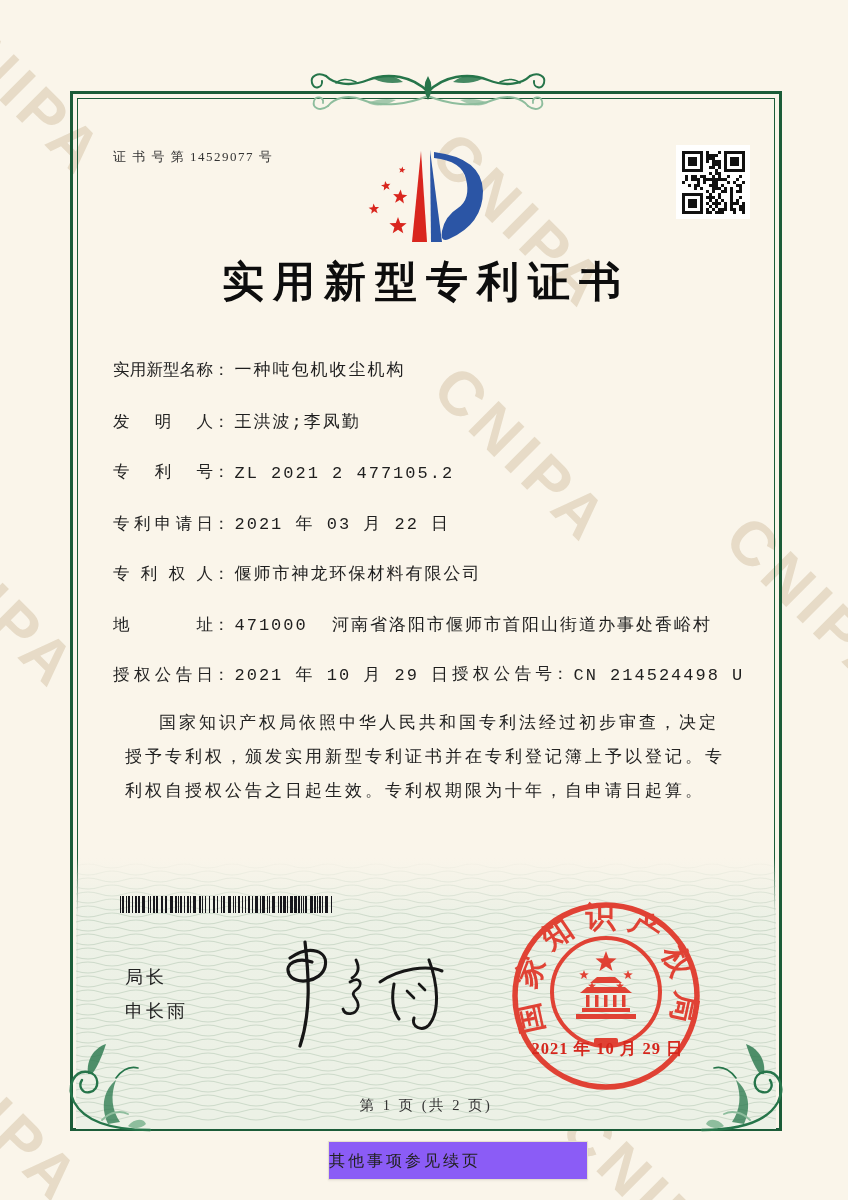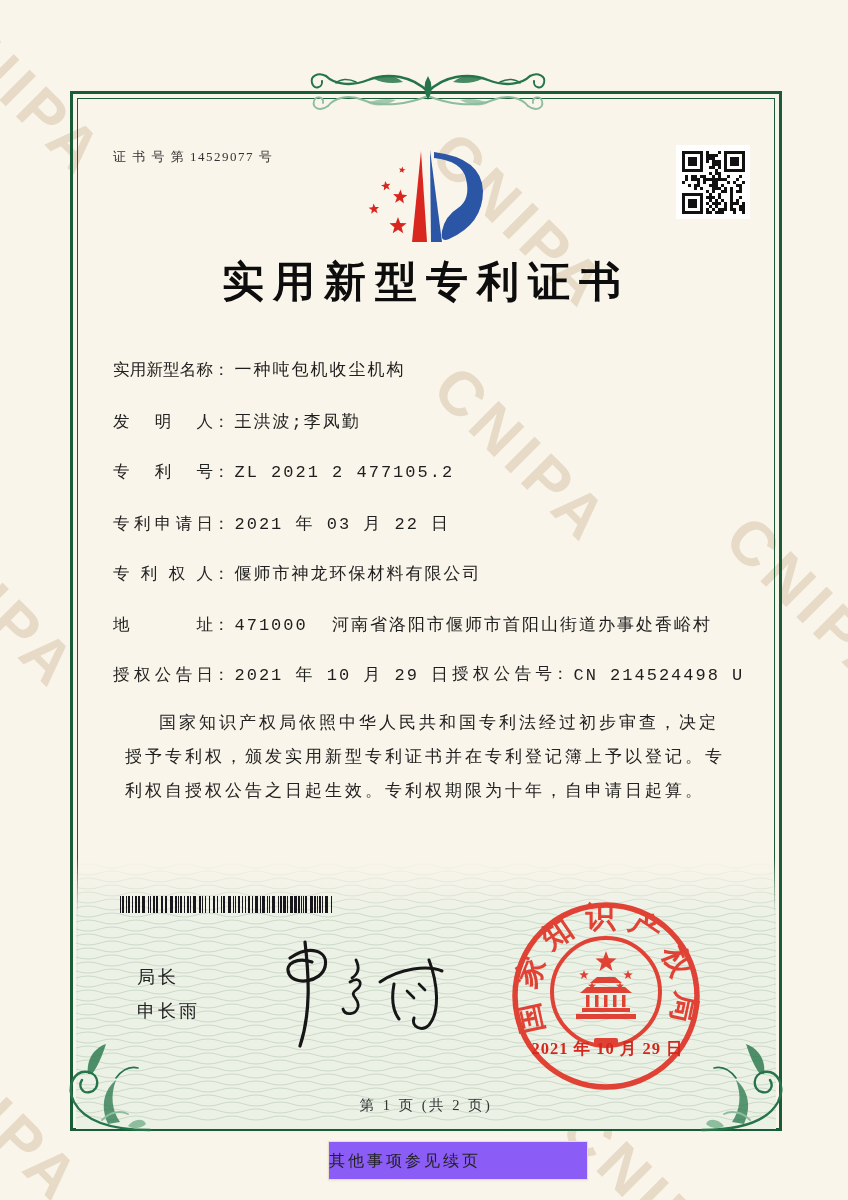--- a/index.html
+++ b/index.html
@@ -65,7 +65,7 @@
     font-size:42px;font-weight:700;letter-spacing:9px;color:#0d0d0d;
   }
   
-  .row{position:absolute;left:113px;z-index:5;display:flex;align-items:center;}
+  .row{position:absolute;left:113px;z-index:5;display:flex;align-items:flex-end;}
   .flabel{
     display:inline-block;width:100px;font-size:16.5px;color:#222;
     text-align:justify;text-align-last:justify;text-justify:inter-character;

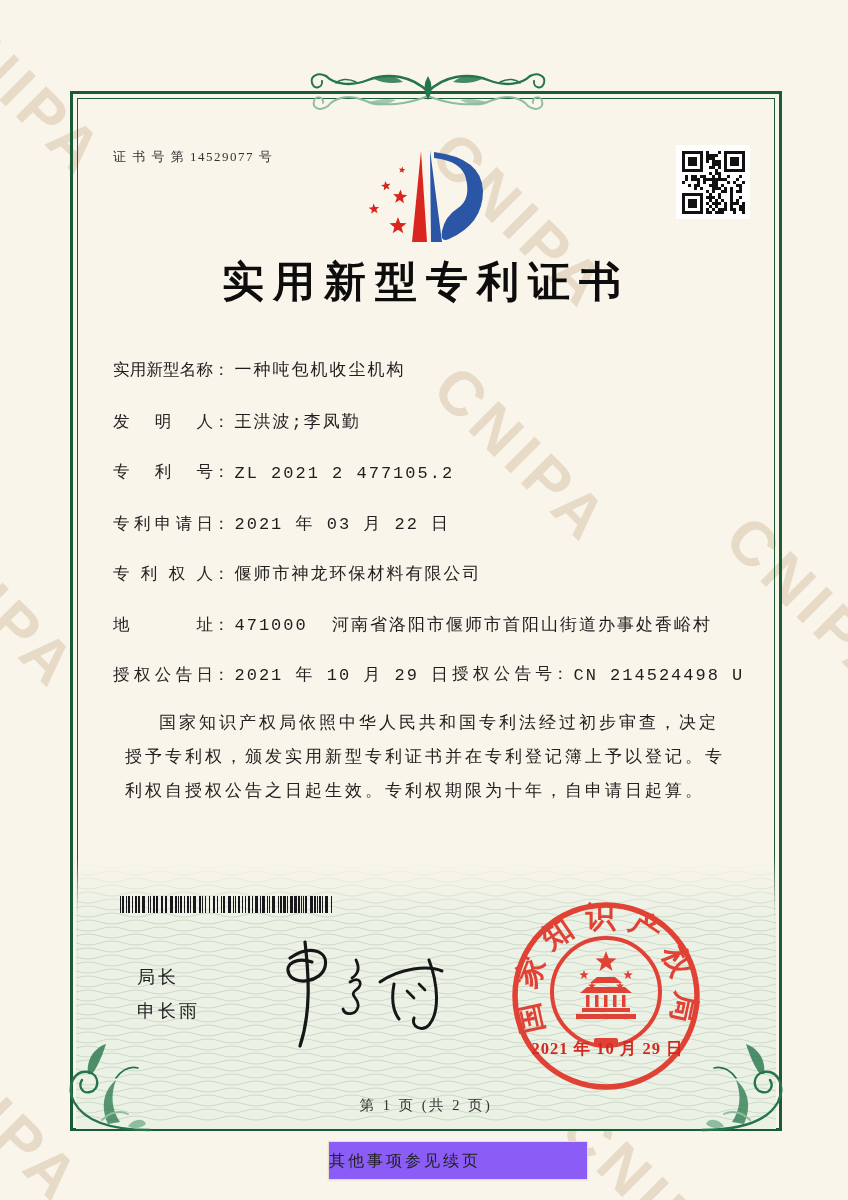--- a/index.html
+++ b/index.html
@@ -79,7 +79,7 @@
   
   .barcode{position:absolute;left:120px;top:896px;z-index:5;}
   .sig-labels{position:absolute;left:125px;top:968px;z-index:5;font-family:"Liberation Sans","DejaVu Sans",sans-serif;}
-  .sig-labels div{font-size:18px;letter-spacing:3px;color:#222;line-height:1.0;margin-left:12px;}
+  .sig-labels div{font-size:18px;letter-spacing:3px;color:#222;line-height:1.0;}
   .sig-labels div + div{margin-top:16px;}
   .signature{position:absolute;left:232px;top:938px;z-index:5;}
   .signature path{stroke:#161616;fill:none;stroke-linecap:round;stroke-linejoin:round;}

